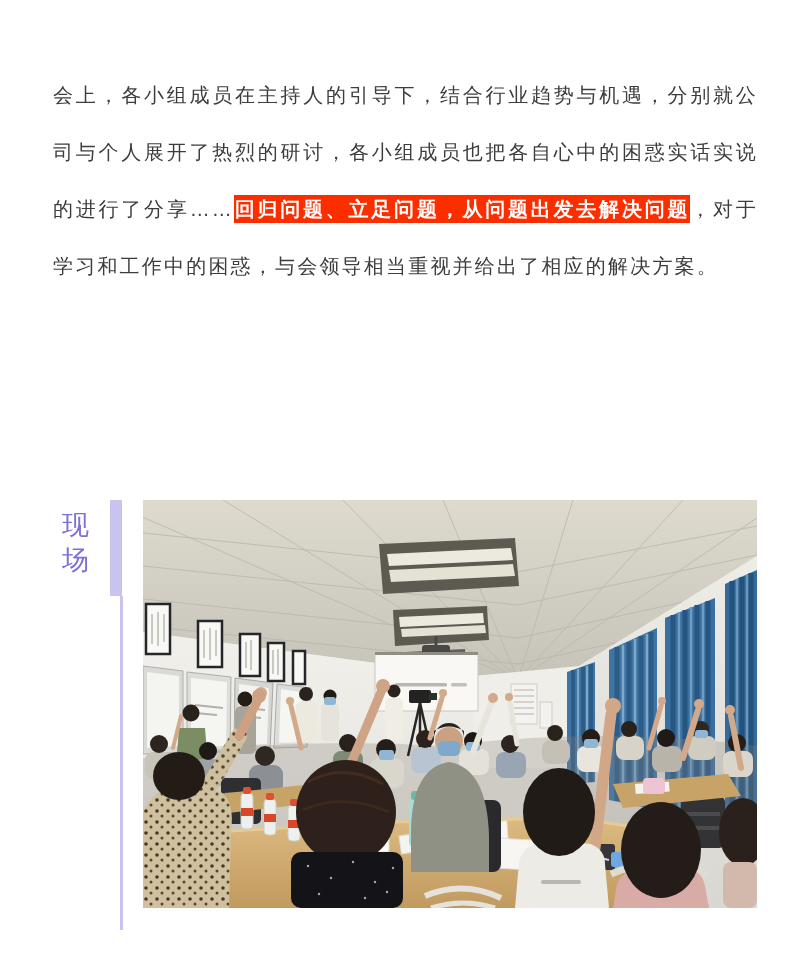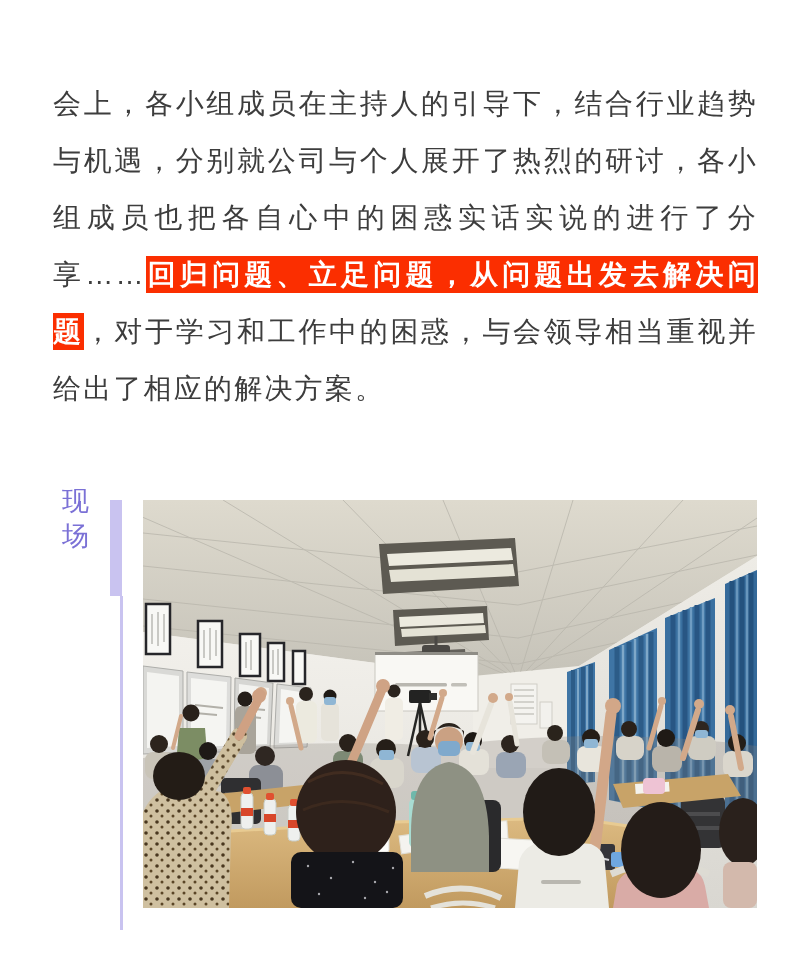--- a/index.html
+++ b/index.html
@@ -9,7 +9,7 @@
 
   
   .para{position:absolute;left:53px;top:47px;width:705px;
-        font-size:28px;line-height:57px;letter-spacing:2.2px;
+        font-size:20px;line-height:57px;letter-spacing:2.2px;
         color:#3d3d3d;text-align:justify;text-align-last:left;
         word-break:break-all;}
   .hl{background:#fb2e00;color:#ffffff;font-weight:bold;

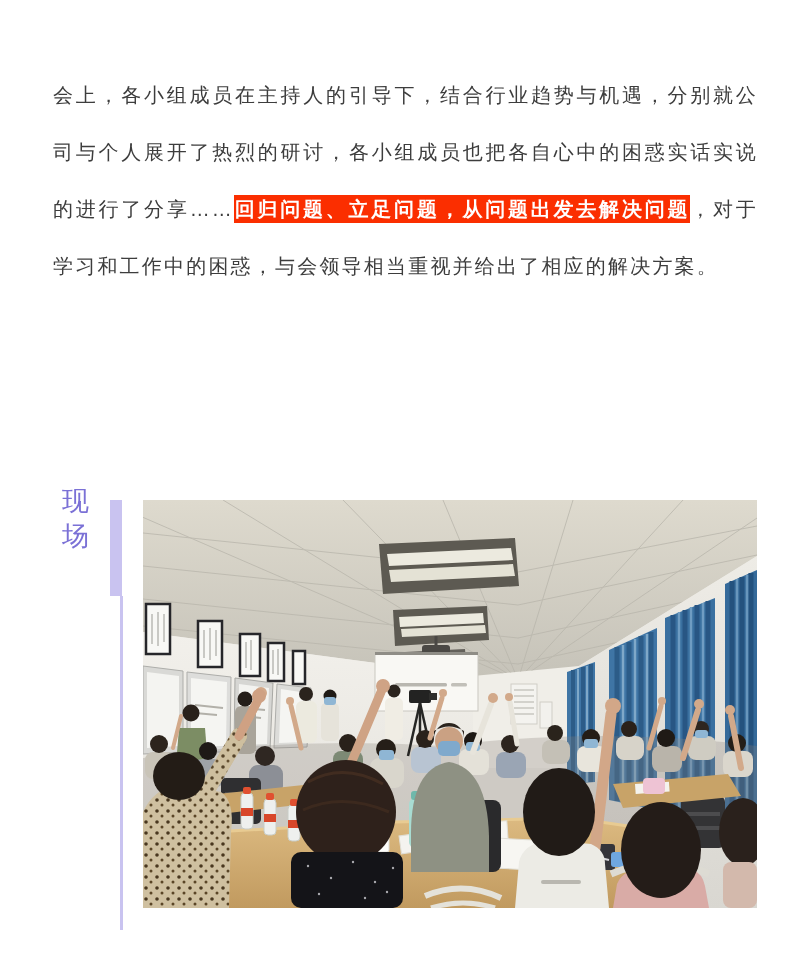--- a/index.html
+++ b/index.html
@@ -16,7 +16,7 @@
       padding:3px 0;box-decoration-break:clone;-webkit-box-decoration-break:clone;}
 
   
-  .tag{position:absolute;left:62px;top:484px;width:30px;
+  .tag{position:absolute;left:62px;top:508px;width:30px;
        font-size:27px;line-height:35px;letter-spacing:0;
        color:#7b71d6;word-break:break-all;text-align:left;}
   .tag-bar{position:absolute;left:110px;top:500px;width:12px;height:96px;background:#c9c3f0;}

